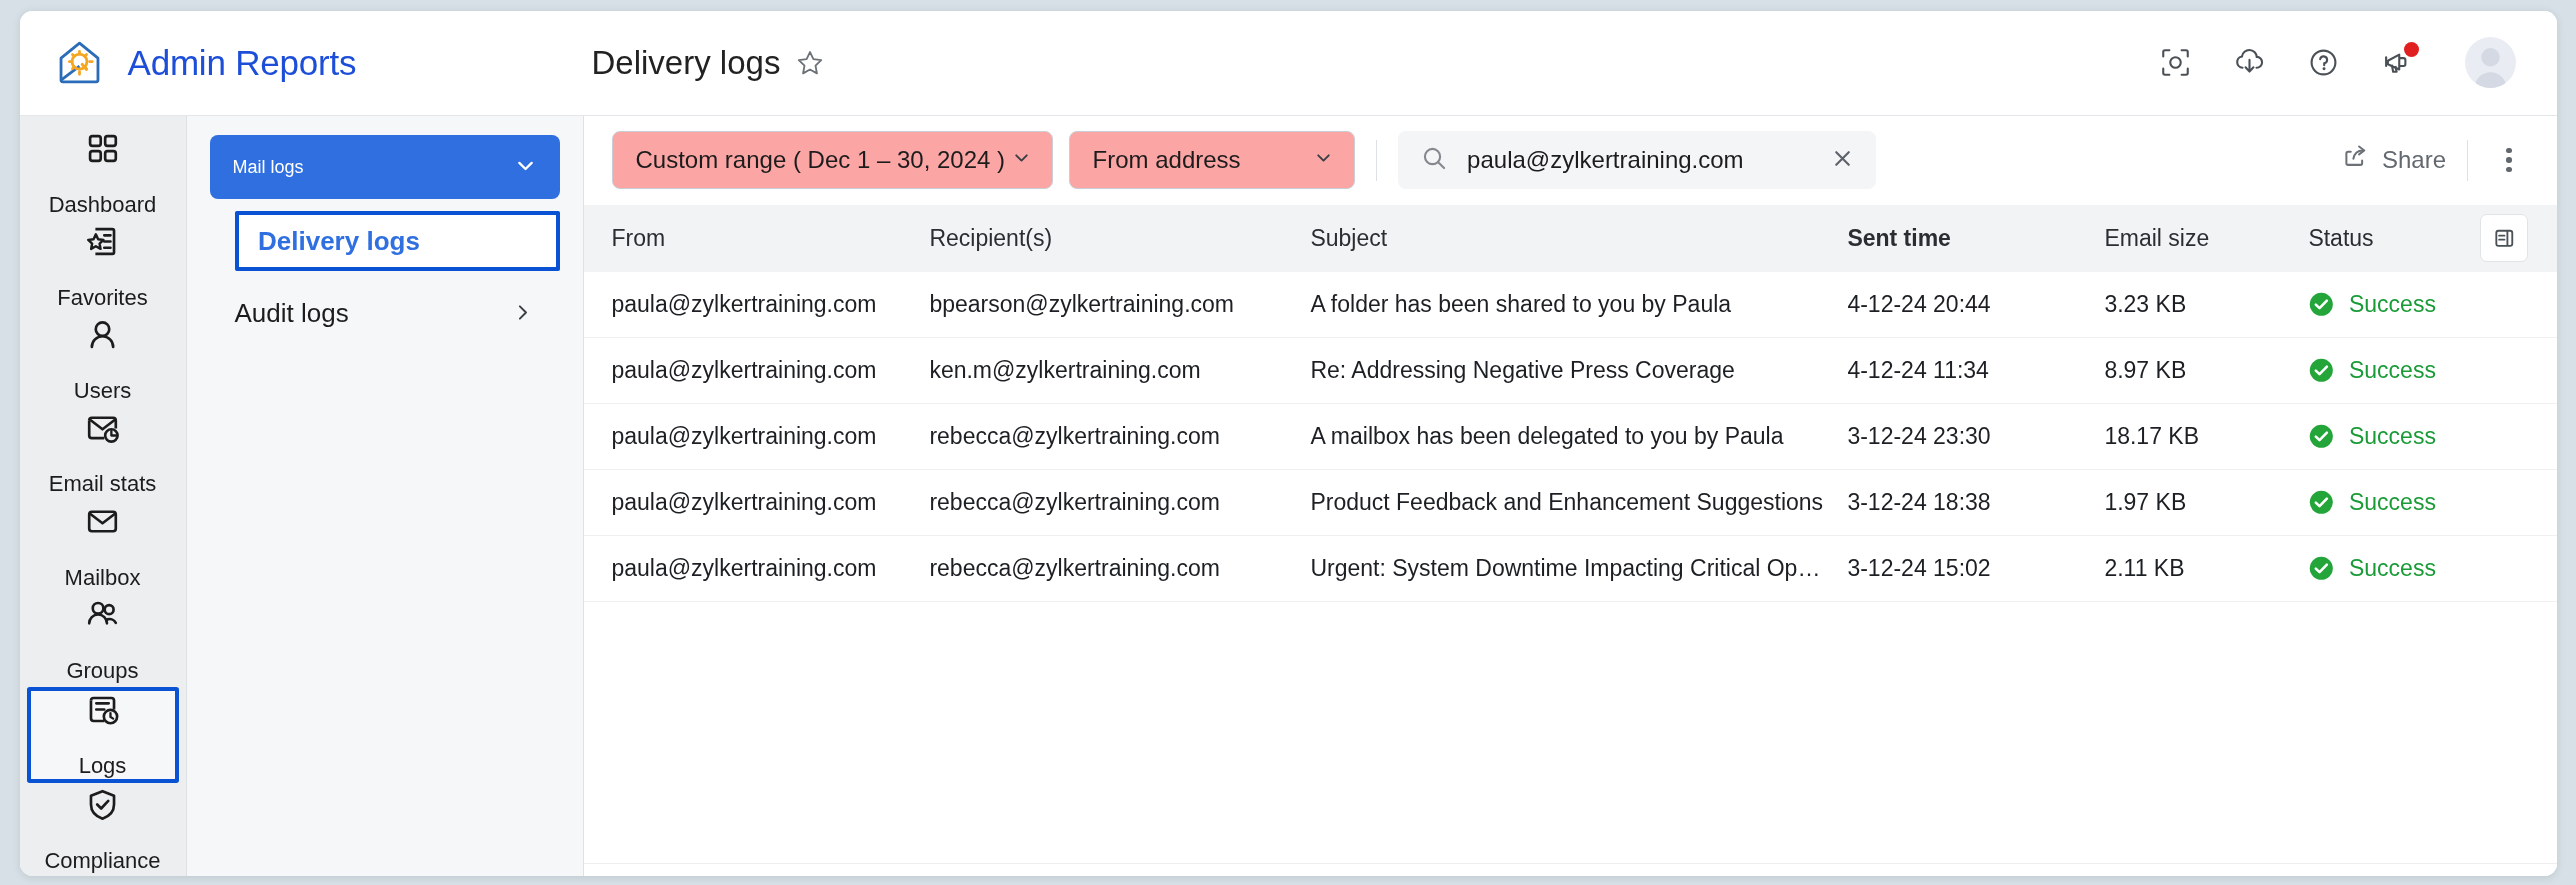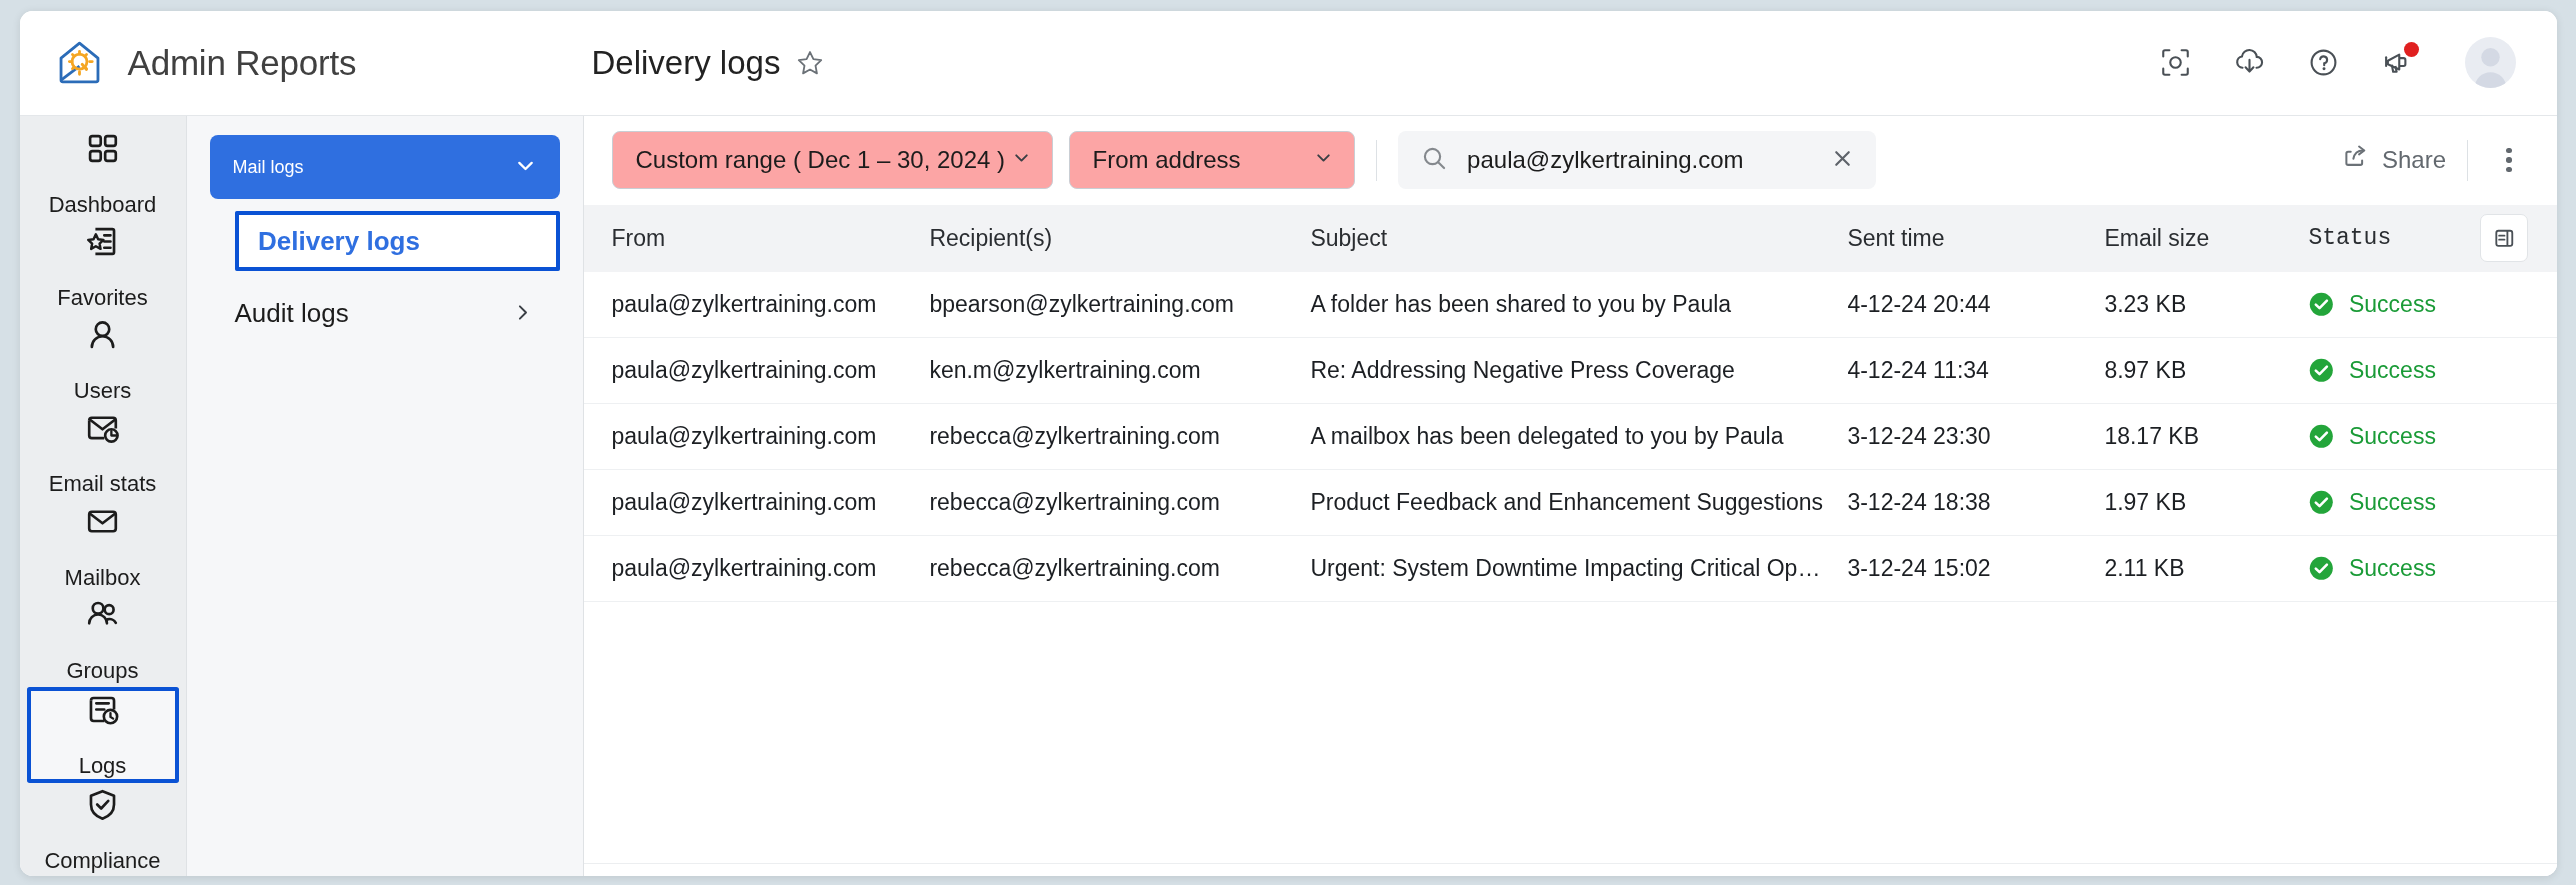--- a/index.html
+++ b/index.html
@@ -41,7 +41,7 @@
   .brand-logo { width: 51px; height: 51px; flex: 0 0 51px; }
   .brand-title {
     font-size: 35px;
-    color: #404040;
+    color: #1d4ed8;
     letter-spacing: -0.2px;
     white-space: nowrap;
   }

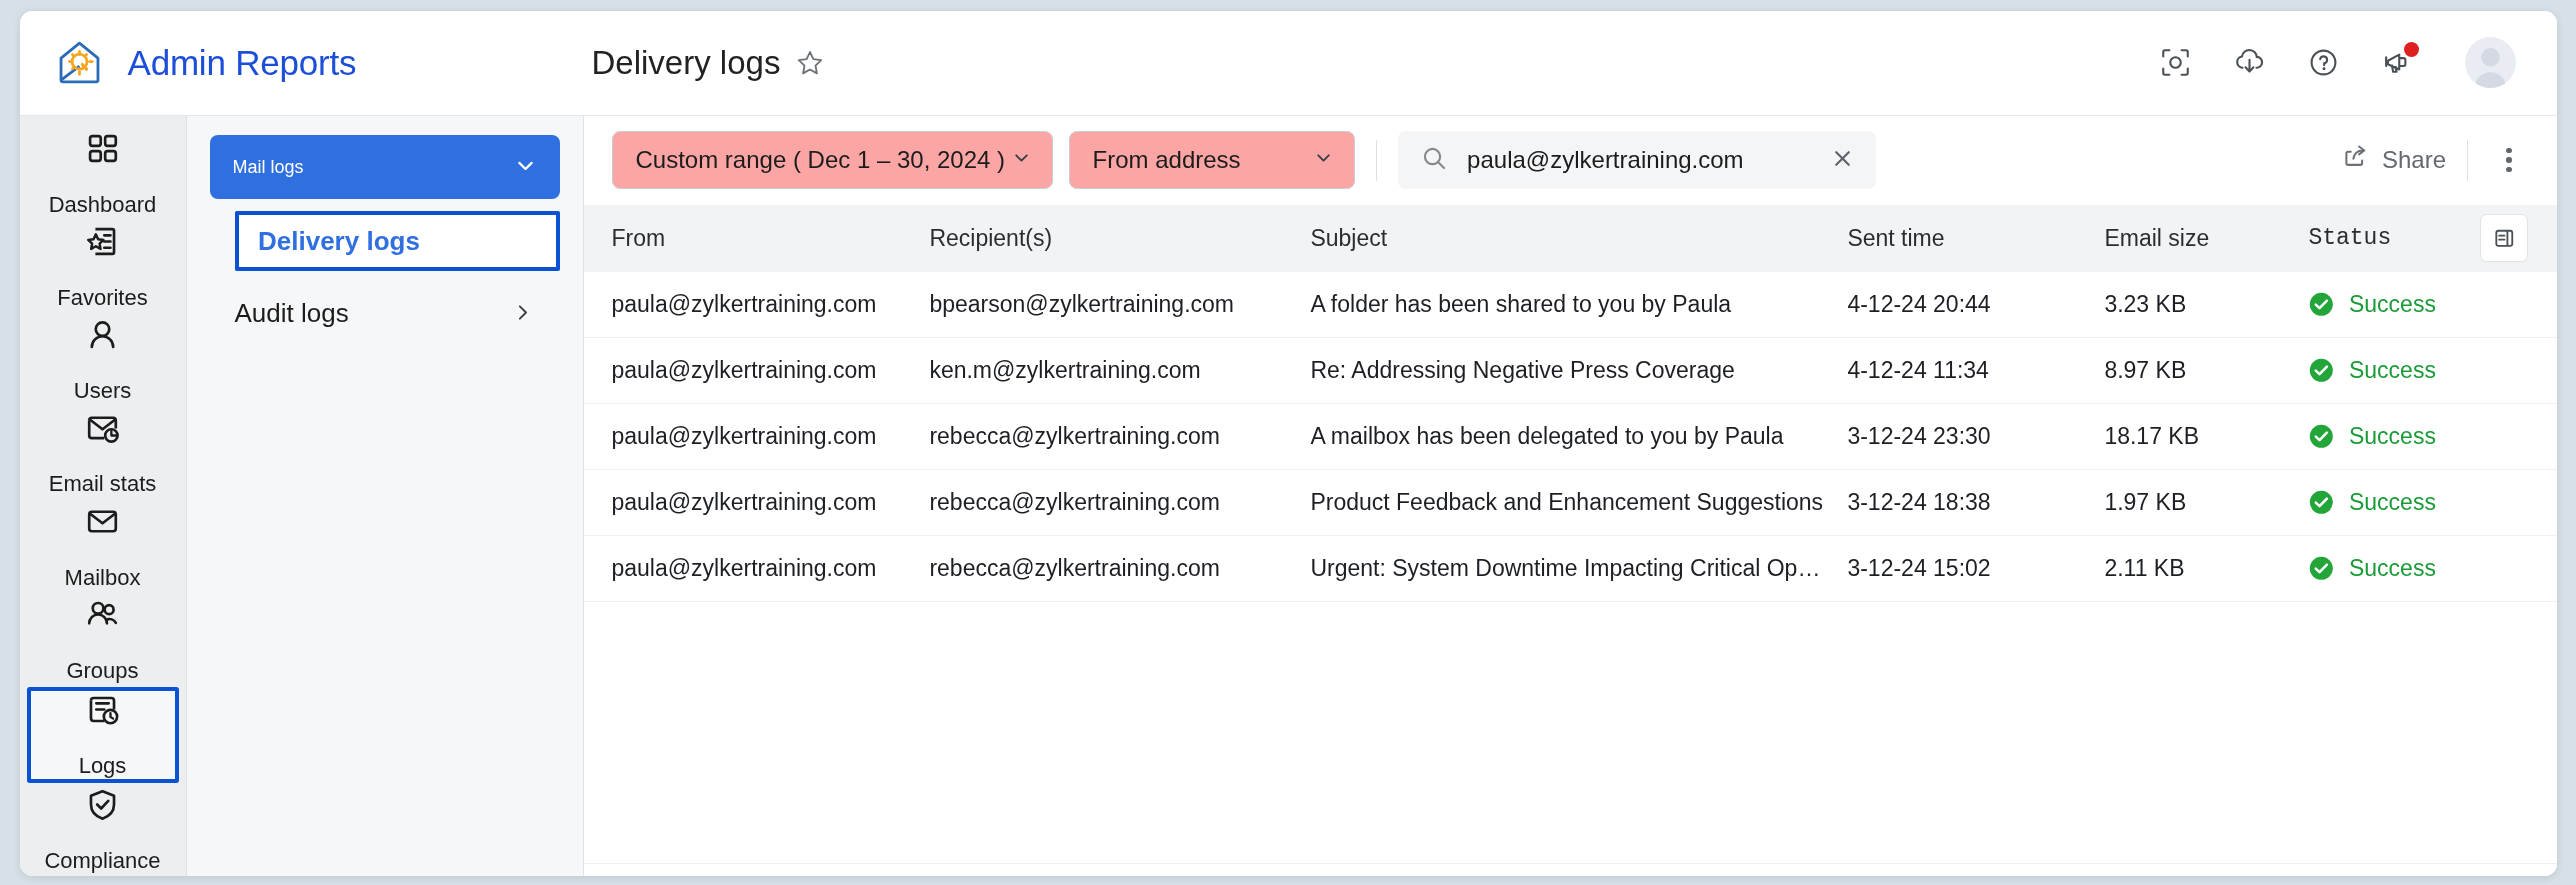--- a/index.html
+++ b/index.html
@@ -230,7 +230,7 @@
   th.c-from { padding-left: 28px; width: 337px; }
   th.c-rcpt { width: 381px; }
   th.c-subj { width: auto; }
-  th.c-time { width: 257px; }
+  th.c-time { width: 257px; font-weight: bold; }
   th.c-size { width: 204px; }
   th.c-status { width: 257px; }
   .status-th { display: flex; align-items: center; justify-content: space-between; padding-right: 19.5px; font-family: Liberation Mono, monospace; }

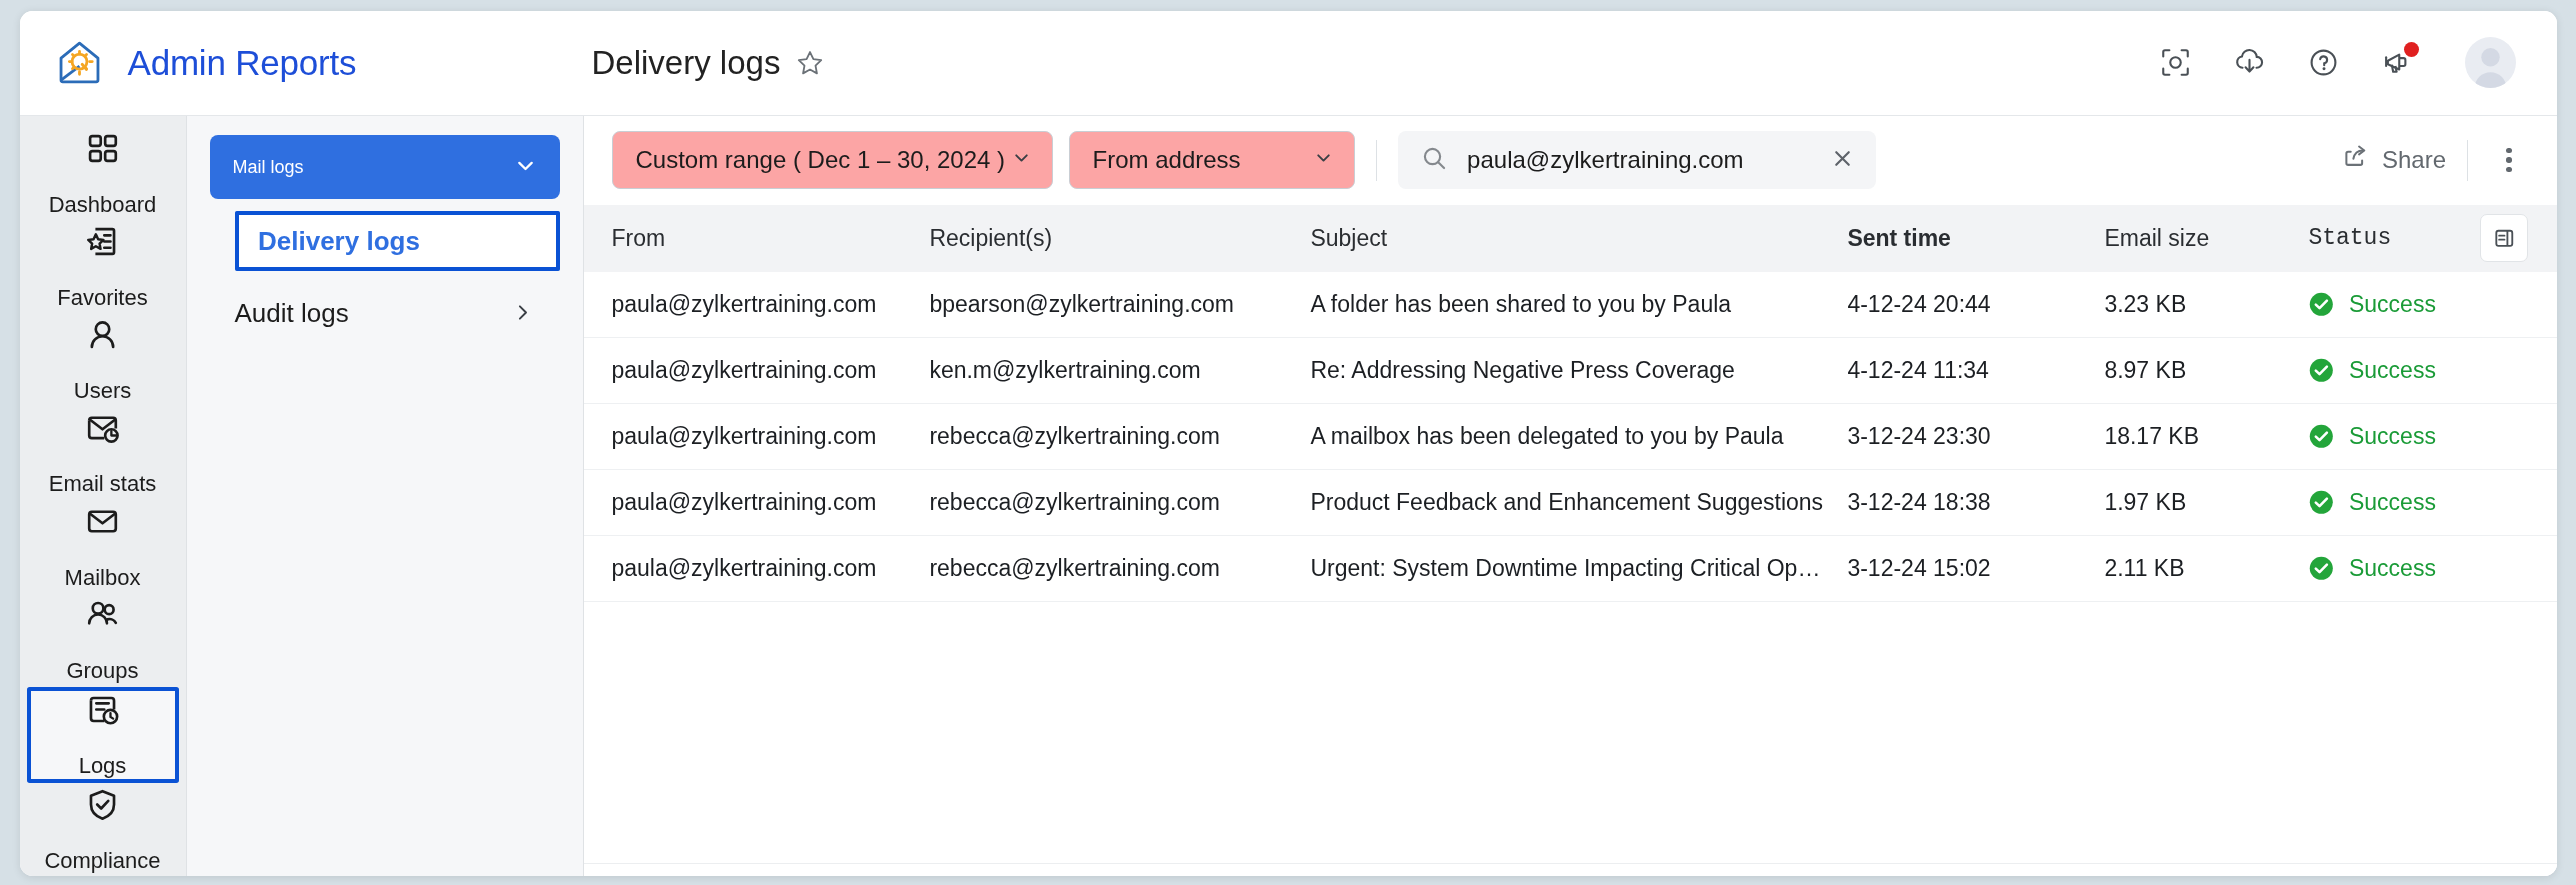--- a/index.html
+++ b/index.html
@@ -233,7 +233,7 @@
   th.c-time { width: 257px; font-weight: bold; }
   th.c-size { width: 204px; }
   th.c-status { width: 257px; }
-  .status-th { display: flex; align-items: center; justify-content: space-between; padding-right: 19.5px; font-family: Liberation Mono, monospace; }
+  .status-th { display: flex; align-items: center; justify-content: space-between; padding-right: 19.5px; }
   .col-toggle {
     width: 48px; height: 48px;
     background: #ffffff;

